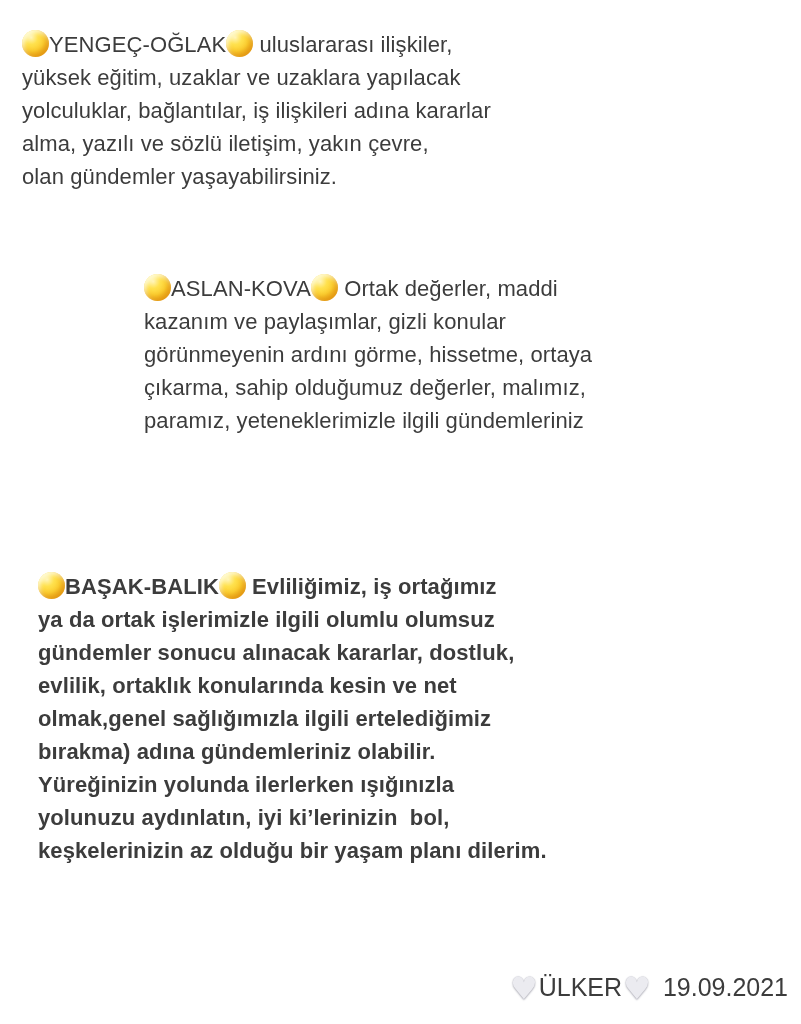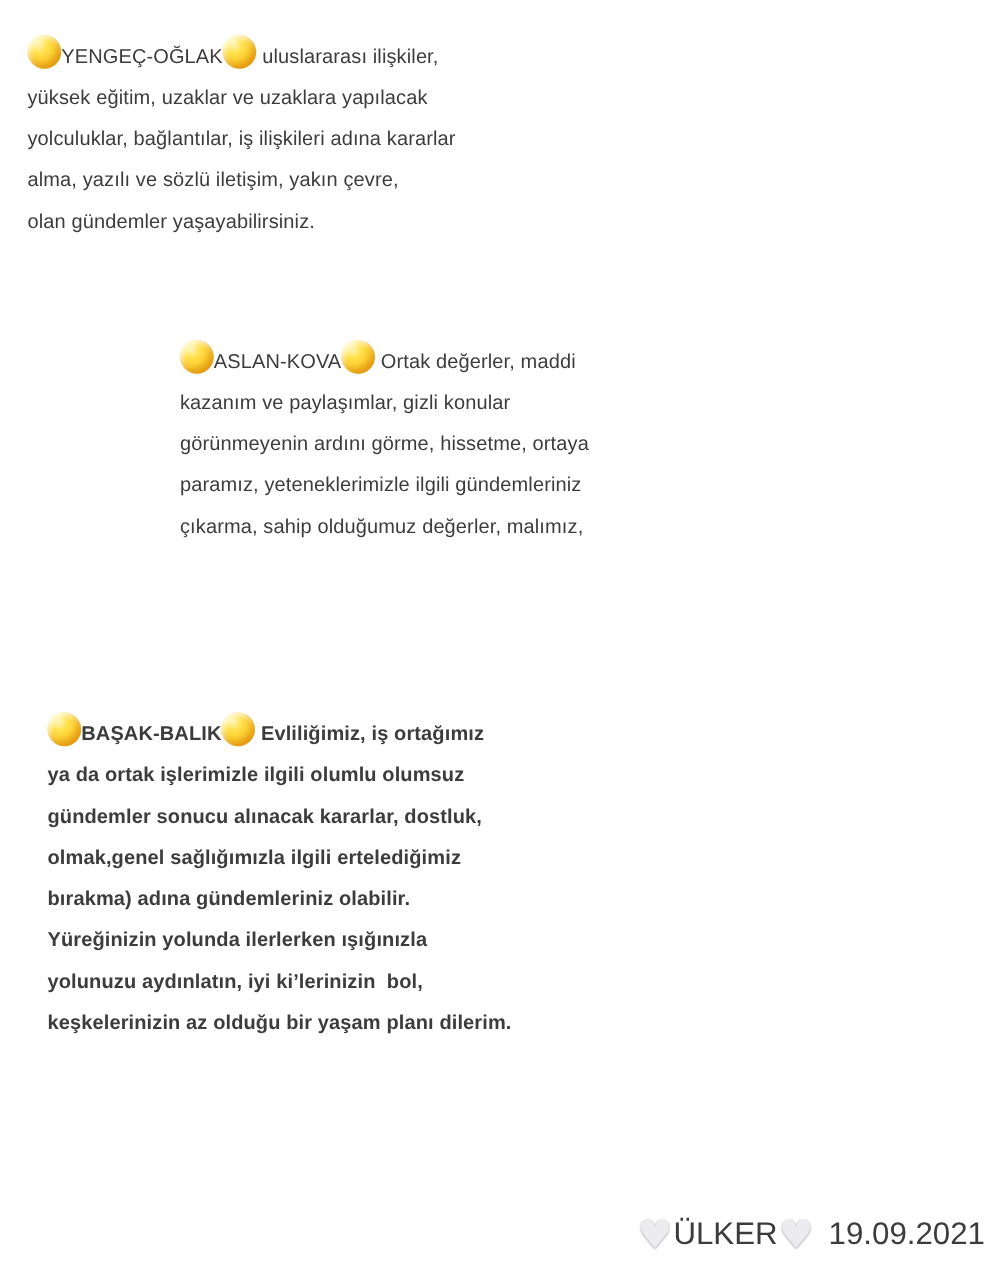--- a/index.html
+++ b/index.html
@@ -15,7 +15,7 @@
     position:absolute;
   }
   .line{
-    font-size:16px;
+    font-size:22px;
     line-height:33px;
     white-space:pre;          
     letter-spacing:0.1px;

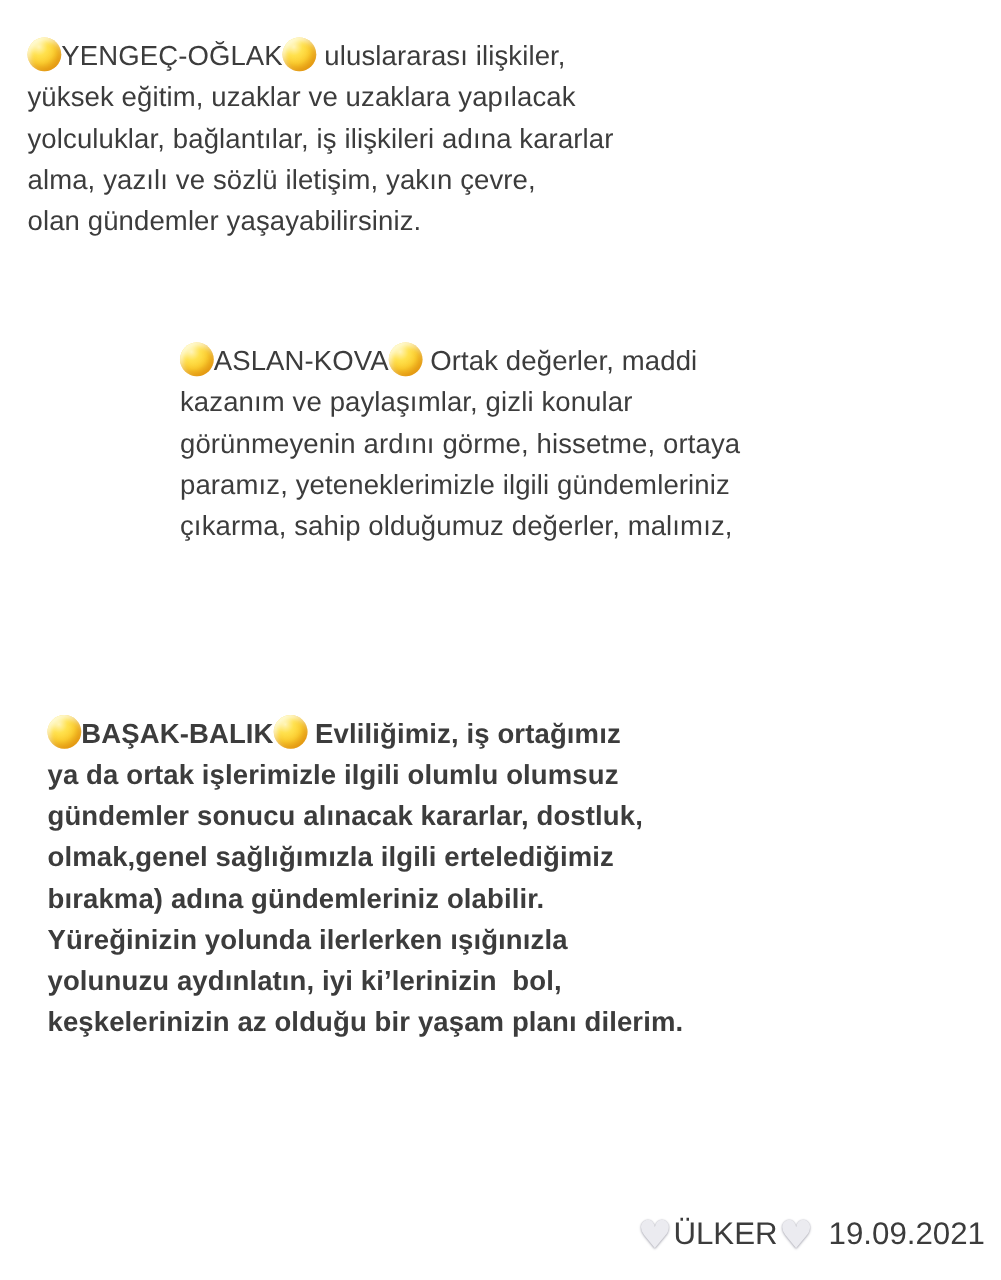--- a/index.html
+++ b/index.html
@@ -71,8 +71,8 @@
     <div class="line"><span class="ball"></span><span class="heading">ASLAN-KOVA</span><span class="ball"></span><span> Ortak değerler, maddi</span></div>
     <div class="line">kazanım ve paylaşımlar, gizli konular</div>
     <div class="line">görünmeyenin ardını görme, hissetme, ortaya</div>
+    <div class="line">çıkarma, sahip olduğumuz değerler, malımız,</div>
     <div class="line">paramız, yeteneklerimizle ilgili gündemleriniz</div>
-    <div class="line">çıkarma, sahip olduğumuz değerler, malımız,</div>
   </div>
 <div id="para-3" class="para">
     <div class="line"><span class="ball"></span><span class="heading">BAŞAK-BALIK</span><span class="ball"></span><span> Evliliğimiz, iş ortağımız</span></div>

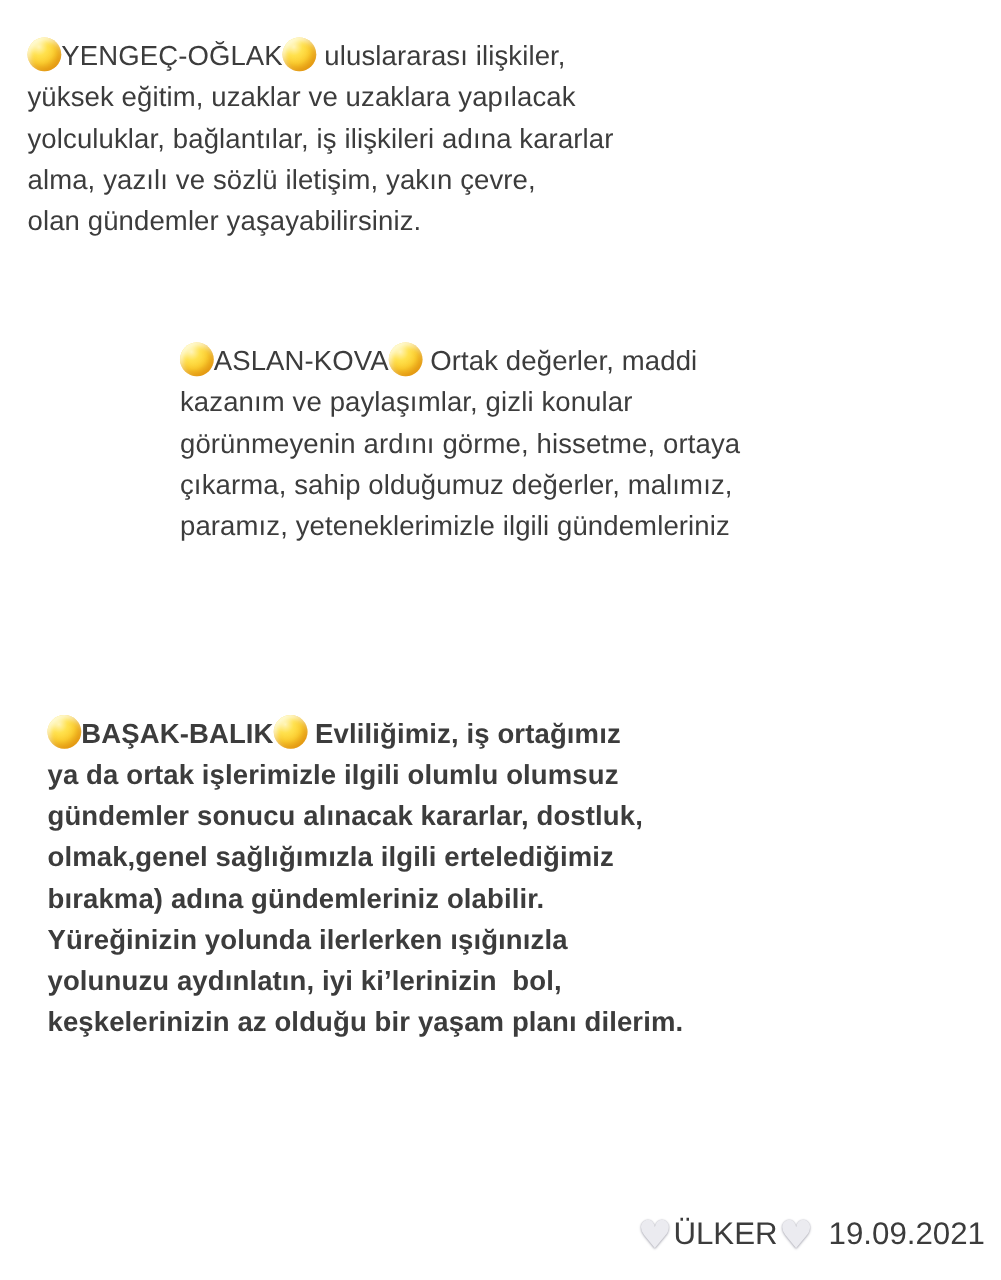--- a/index.html
+++ b/index.html
@@ -78,6 +78,7 @@
     <div class="line"><span class="ball"></span><span class="heading">BAŞAK-BALIK</span><span class="ball"></span><span> Evliliğimiz, iş ortağımız</span></div>
     <div class="line">ya da ortak işlerimizle ilgili olumlu olumsuz</div>
     <div class="line">gündemler sonucu alınacak kararlar, dostluk,</div>
+    <div class="line">evlilik, ortaklık konularında kesin ve net</div>
     <div class="line">olmak,genel sağlığımızla ilgili ertelediğimiz</div>
     <div class="line">bırakma) adına gündemleriniz olabilir.</div>
     <div class="line">Yüreğinizin yolunda ilerlerken ışığınızla</div>

